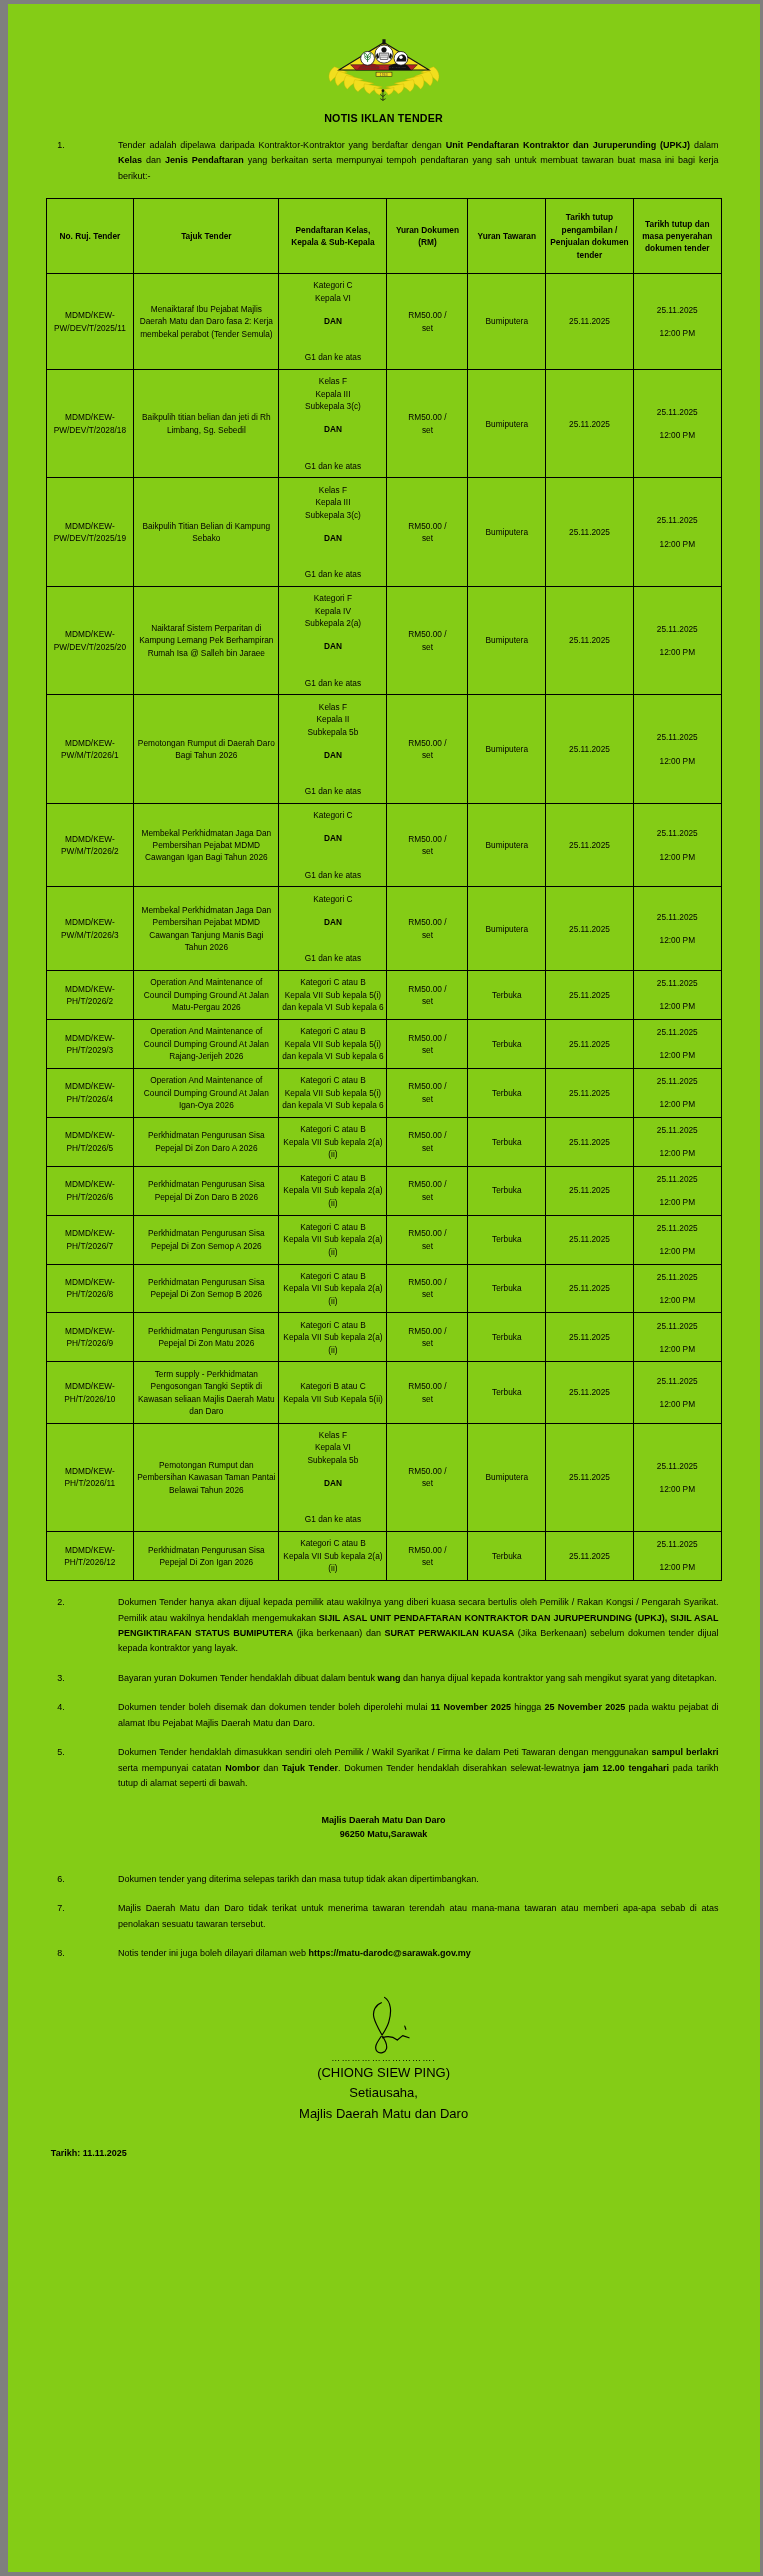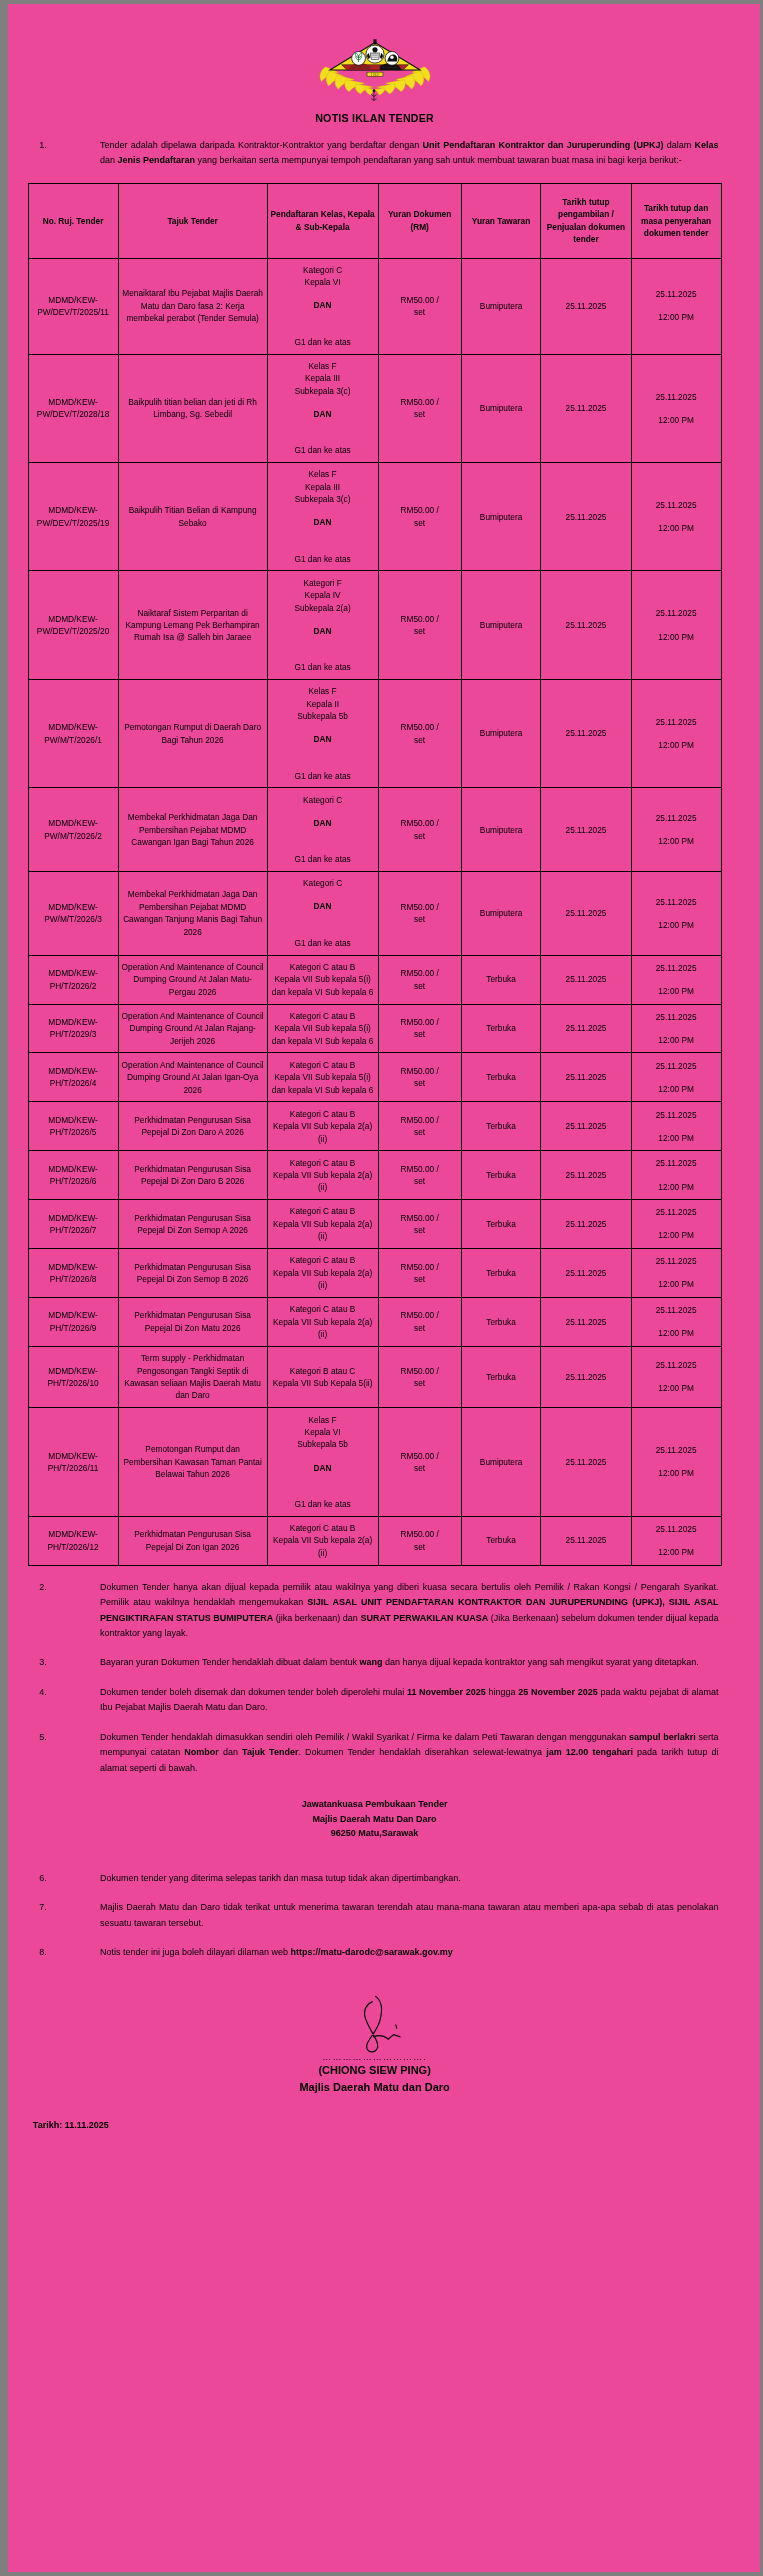--- a/index.html
+++ b/index.html
@@ -17,11 +17,11 @@
     padding: 4.3px 4.3px 4.3px 7.5px;
   }
   #sheet {
-    background: #ec4899;
+    background: #84cc16;
     width: 100%;
     height: 100%;
     box-sizing: border-box;
-    padding: 30px 38px 21px 20px;
+    padding: 30px 38px 21px 38px;
     position: relative;
     overflow: hidden;
   }

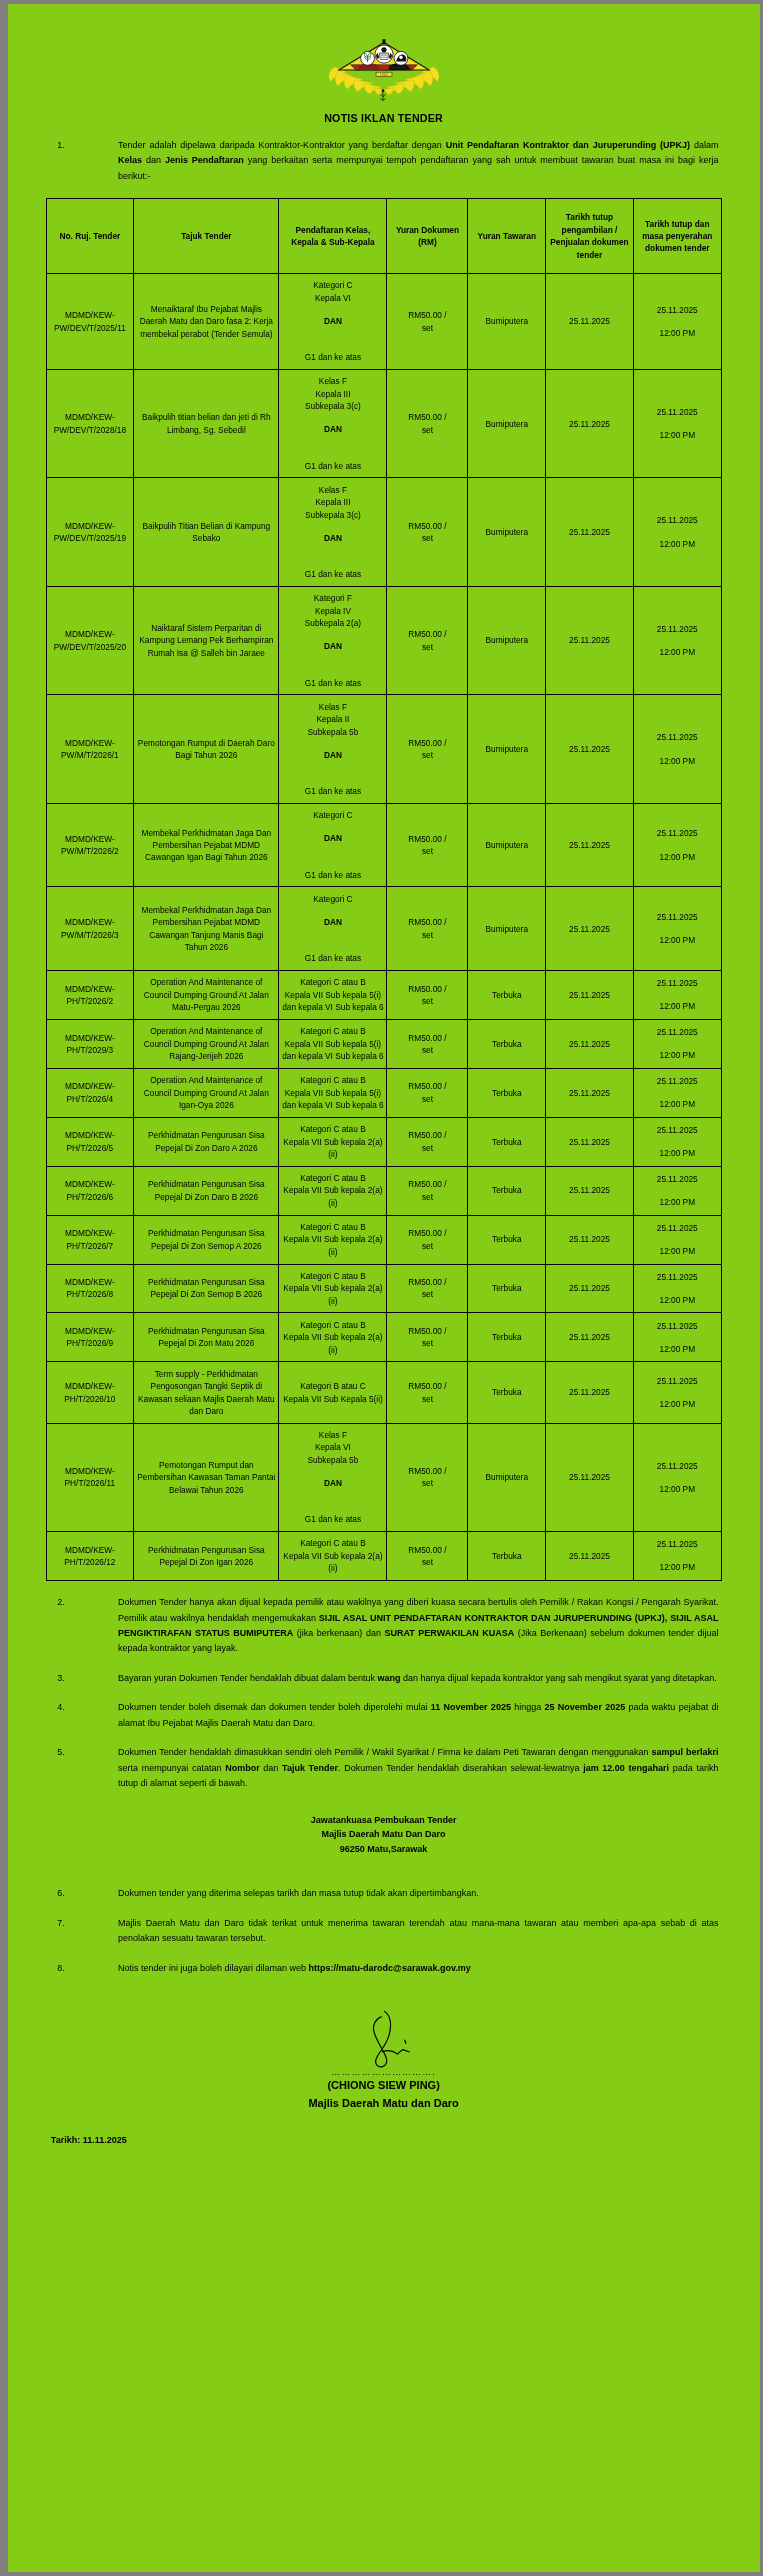--- a/index.html
+++ b/index.html
@@ -621,7 +621,6 @@
     </div>
 
     <div class="addr">
-      <div>Jawatankuasa Pembukaan Tender</div>
       <div>Majlis Daerah Matu Dan Daro</div>
       <div>96250 Matu,Sarawak</div>
     </div>

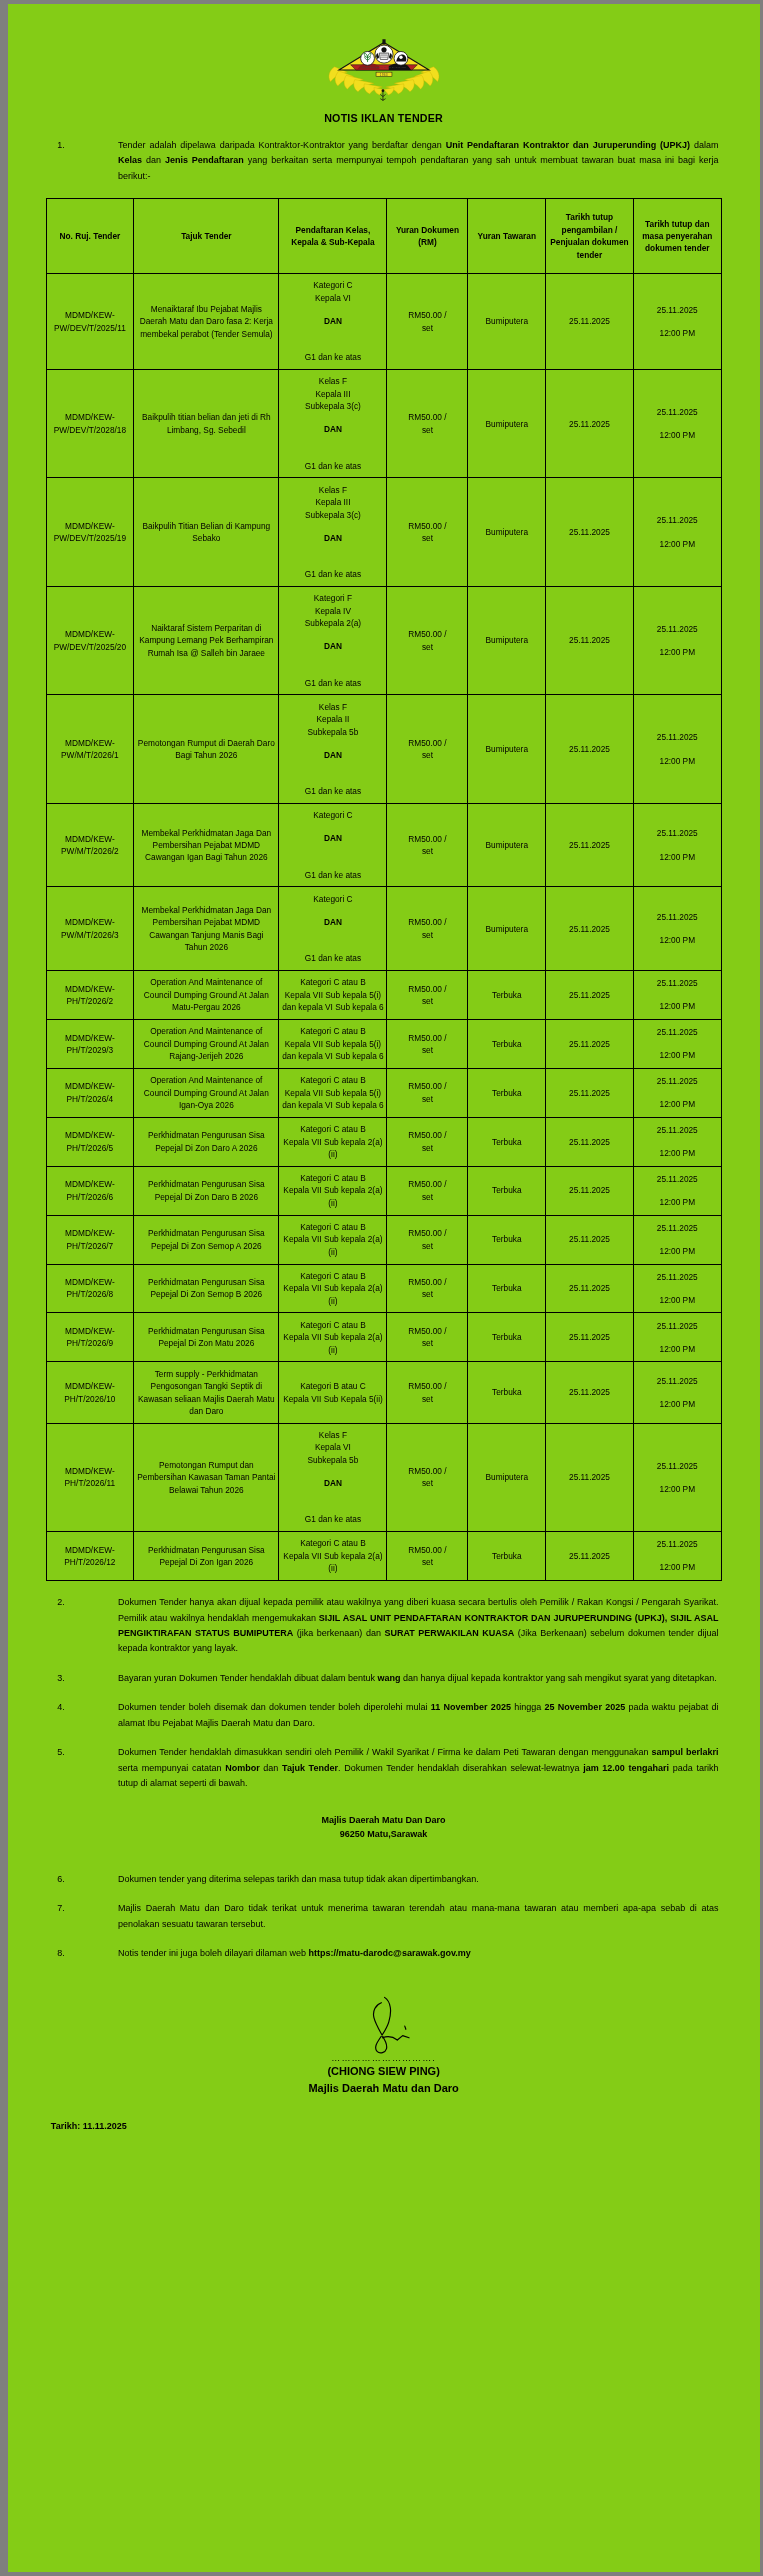--- a/index.html
+++ b/index.html
@@ -136,8 +136,8 @@
     margin-top: -3.2px;
   }
   .sig-name {
-    font-weight: bold;
-    font-size: 11px;
+    font-weight: normal;
+    font-size: 13px;
     line-height: 1.6;
     color: #000;
   }

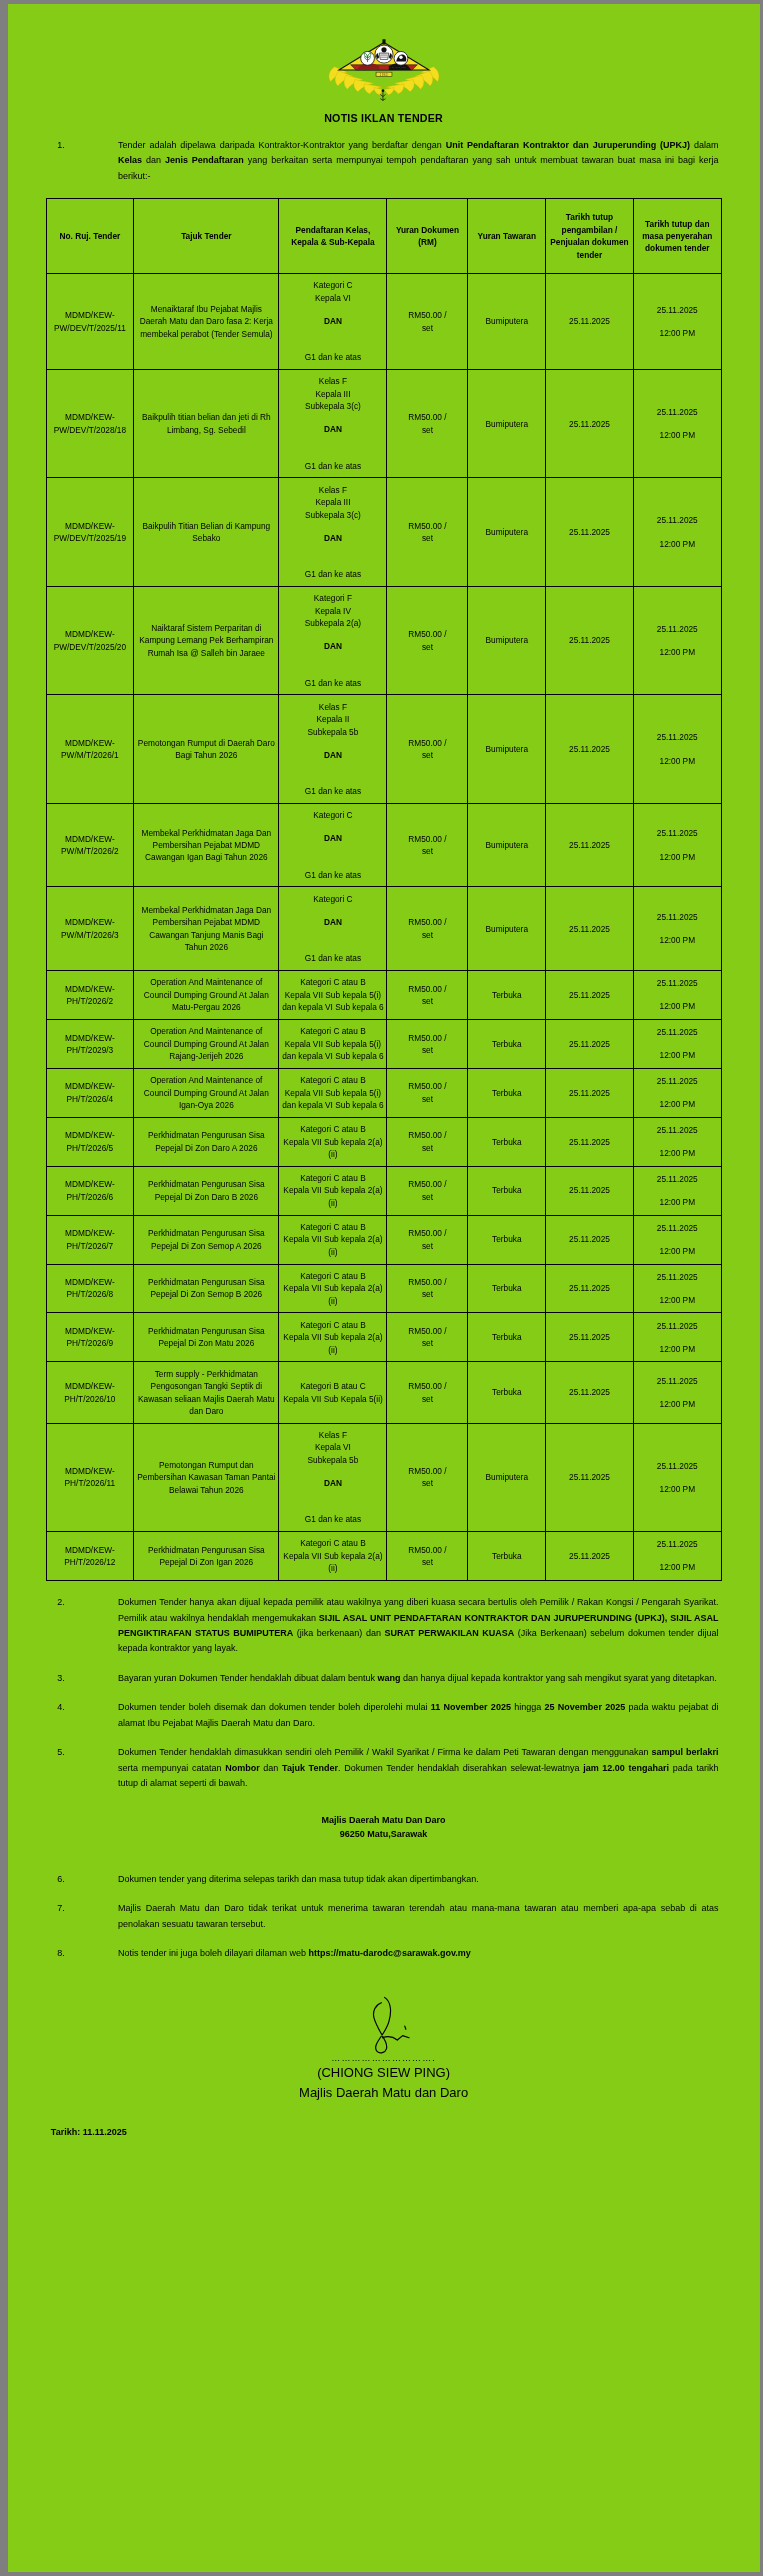--- a/index.html
+++ b/index.html
@@ -655,6 +655,7 @@
       </div>
       <div class="sig-dots">………………………….</div>
       <div class="sig-name">(CHIONG SIEW PING)</div>
+      <div class="sig-name">Setiausaha,</div>
       <div class="sig-name">Majlis Daerah Matu dan Daro</div>
     </div>
 

